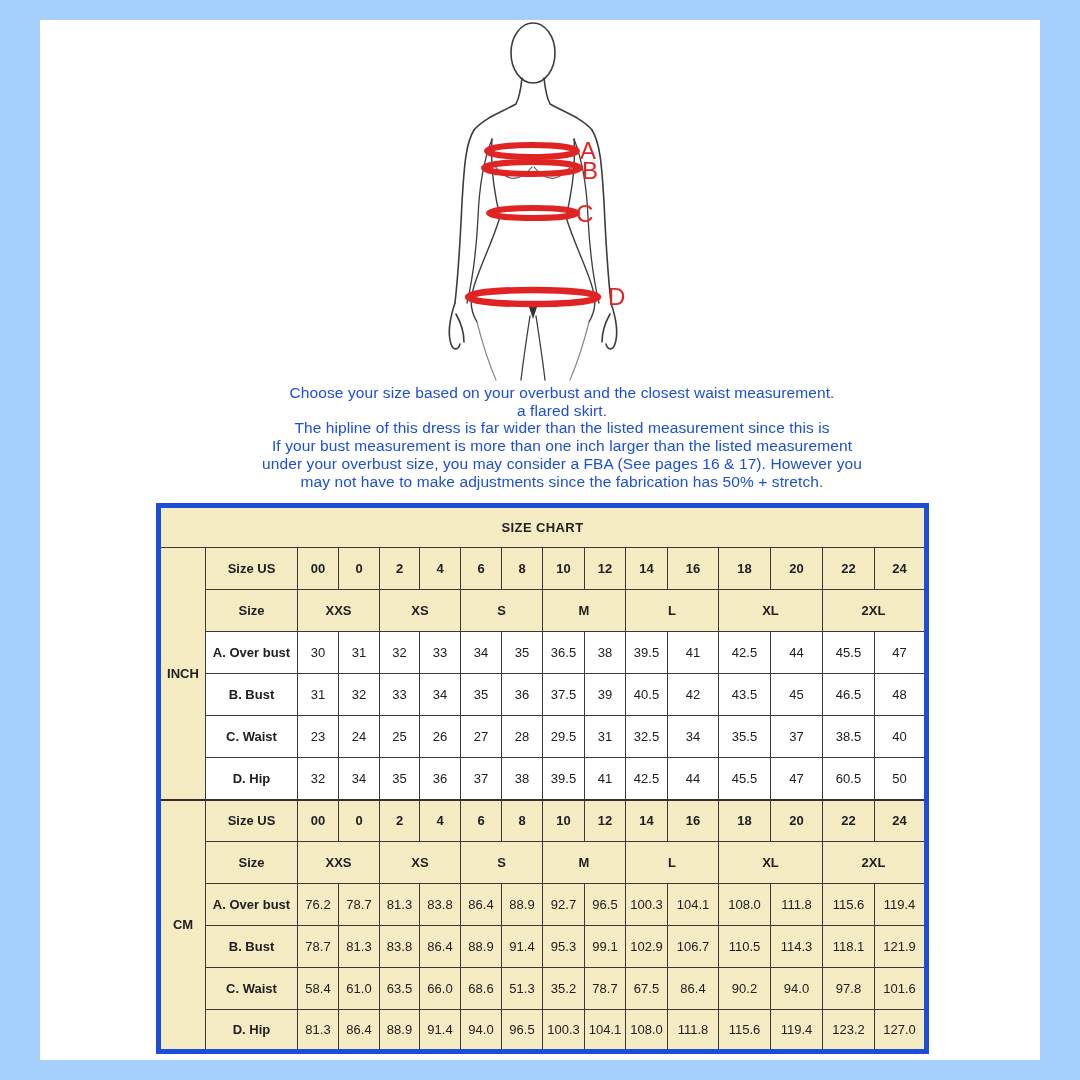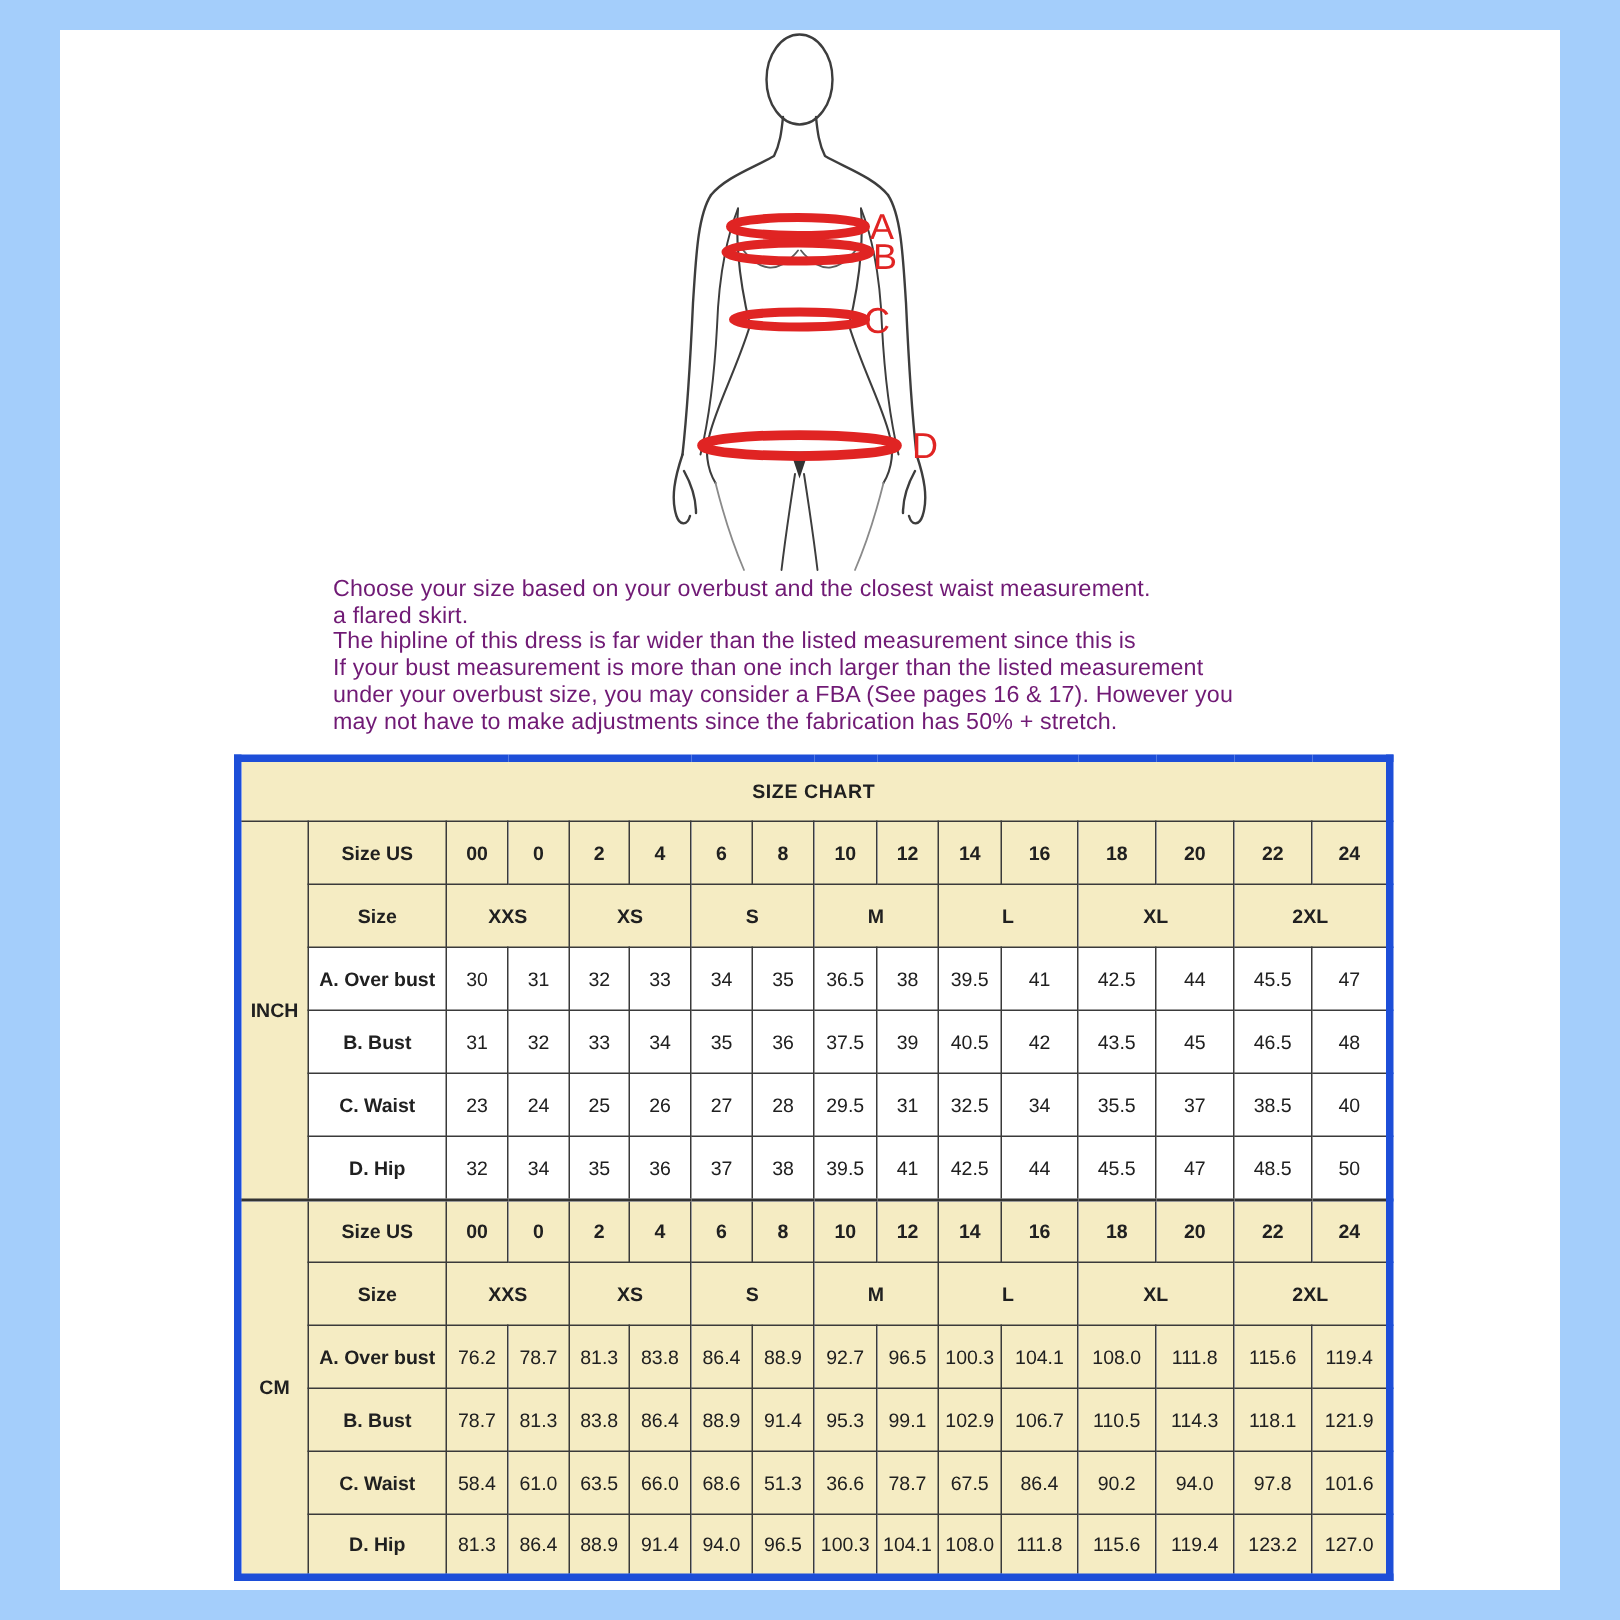--- a/index.html
+++ b/index.html
@@ -21,8 +21,9 @@
   
   .notes{
     position:absolute;left:222px;top:384px;width:680px;
-    font-size:15.5px;line-height:17.7px;font-weight:500;color:#701a75;
+    font-size:15.5px;line-height:17.7px;font-weight:500;color:#1d4ed8;
     letter-spacing:0.1px;
+    text-align:center;
   }
   
   .chart-pos{position:absolute;left:156px;top:503px;}

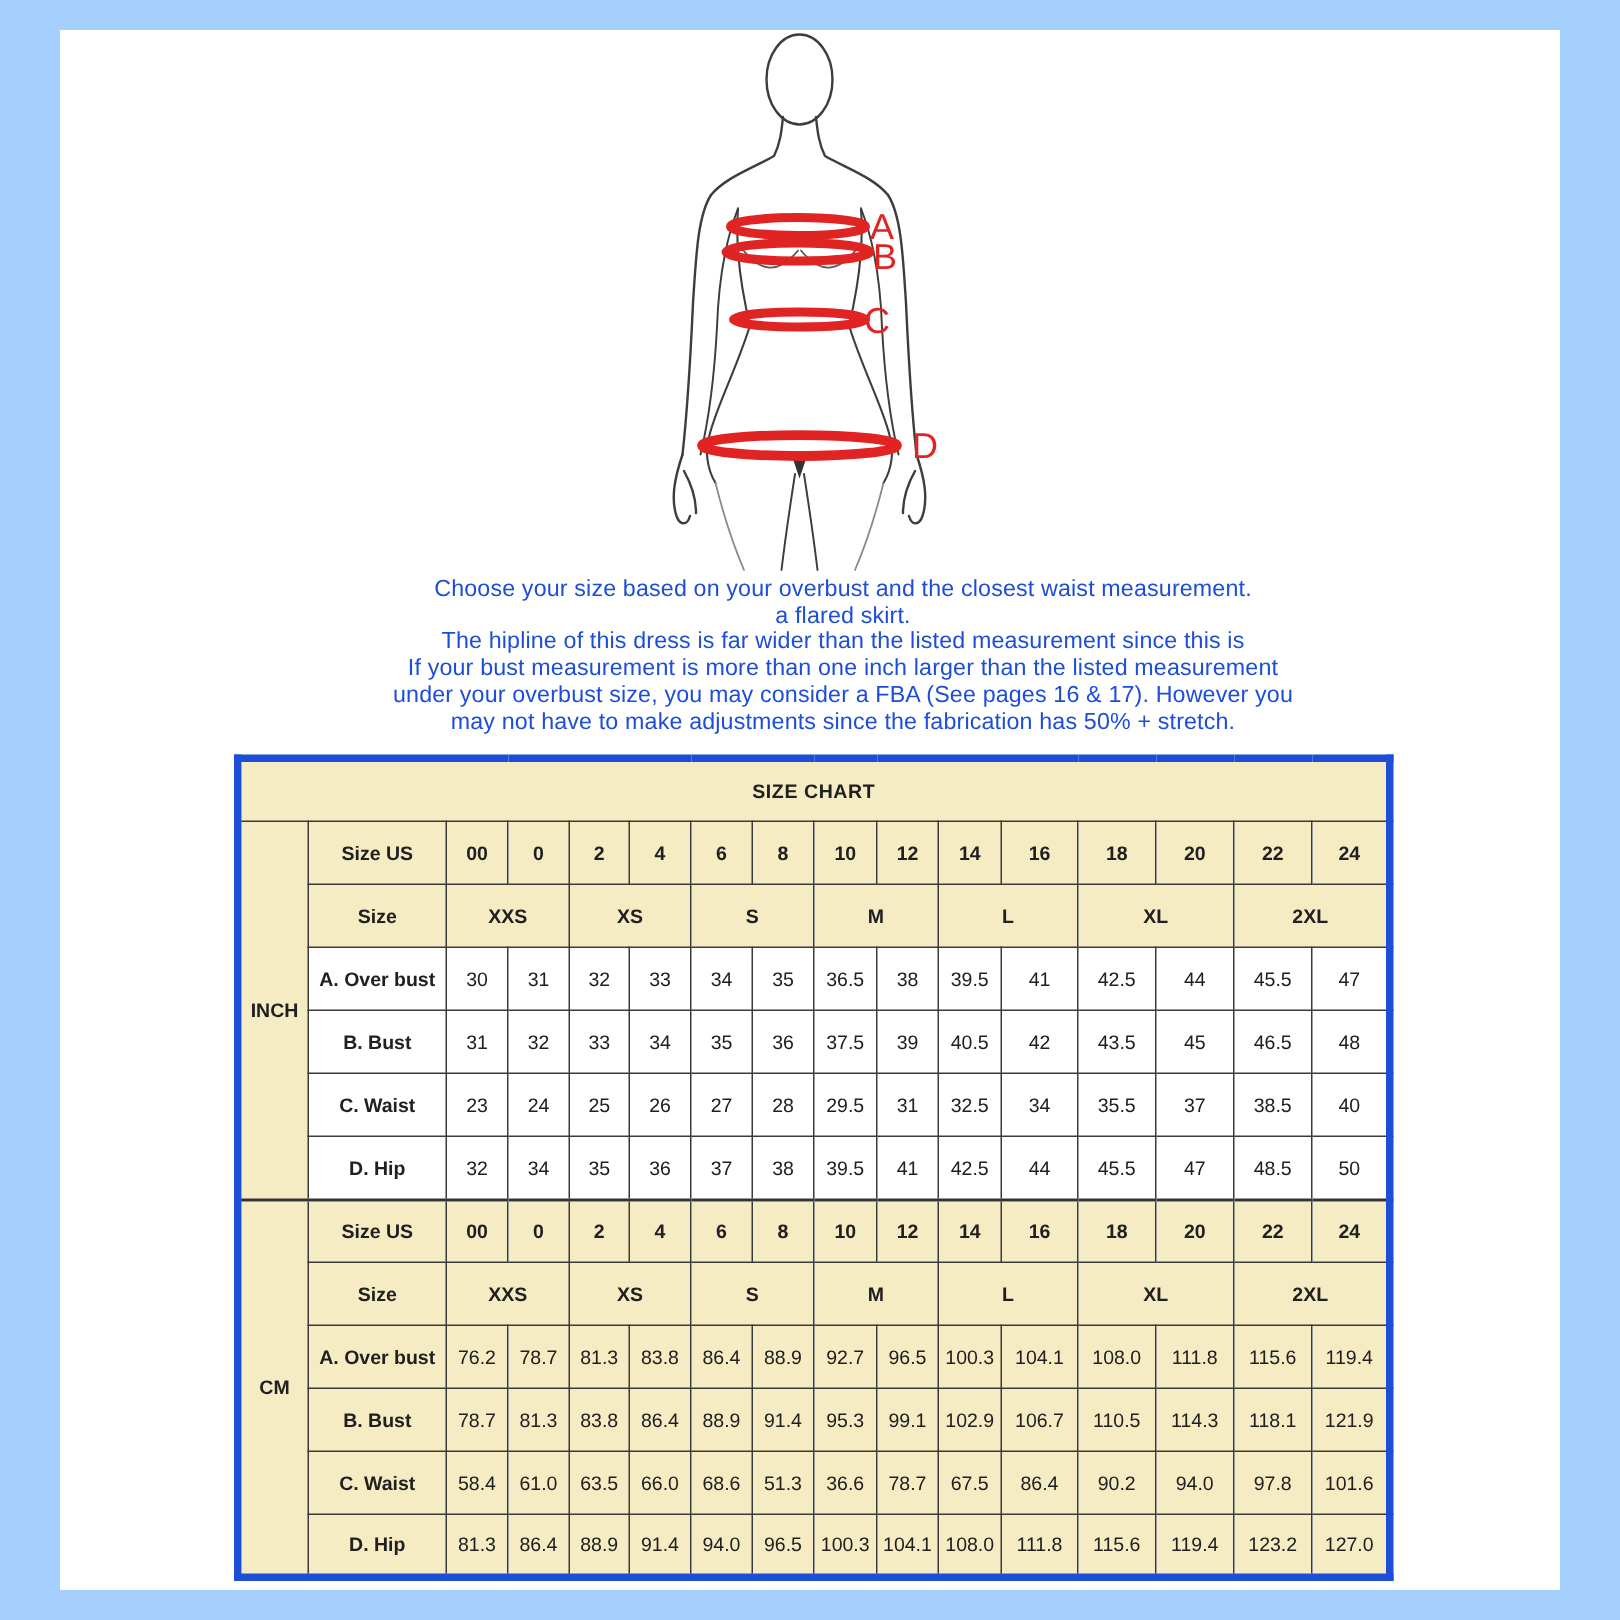--- a/index.html
+++ b/index.html
@@ -229,7 +229,7 @@
             <td class="white val">44</td>
             <td class="white val">45.5</td>
             <td class="white val">47</td>
-            <td class="white val">48.5</td>
+            <td class="white val">60.5</td>
             <td class="white val">50</td>
           </tr>
           <tr class="section-top">

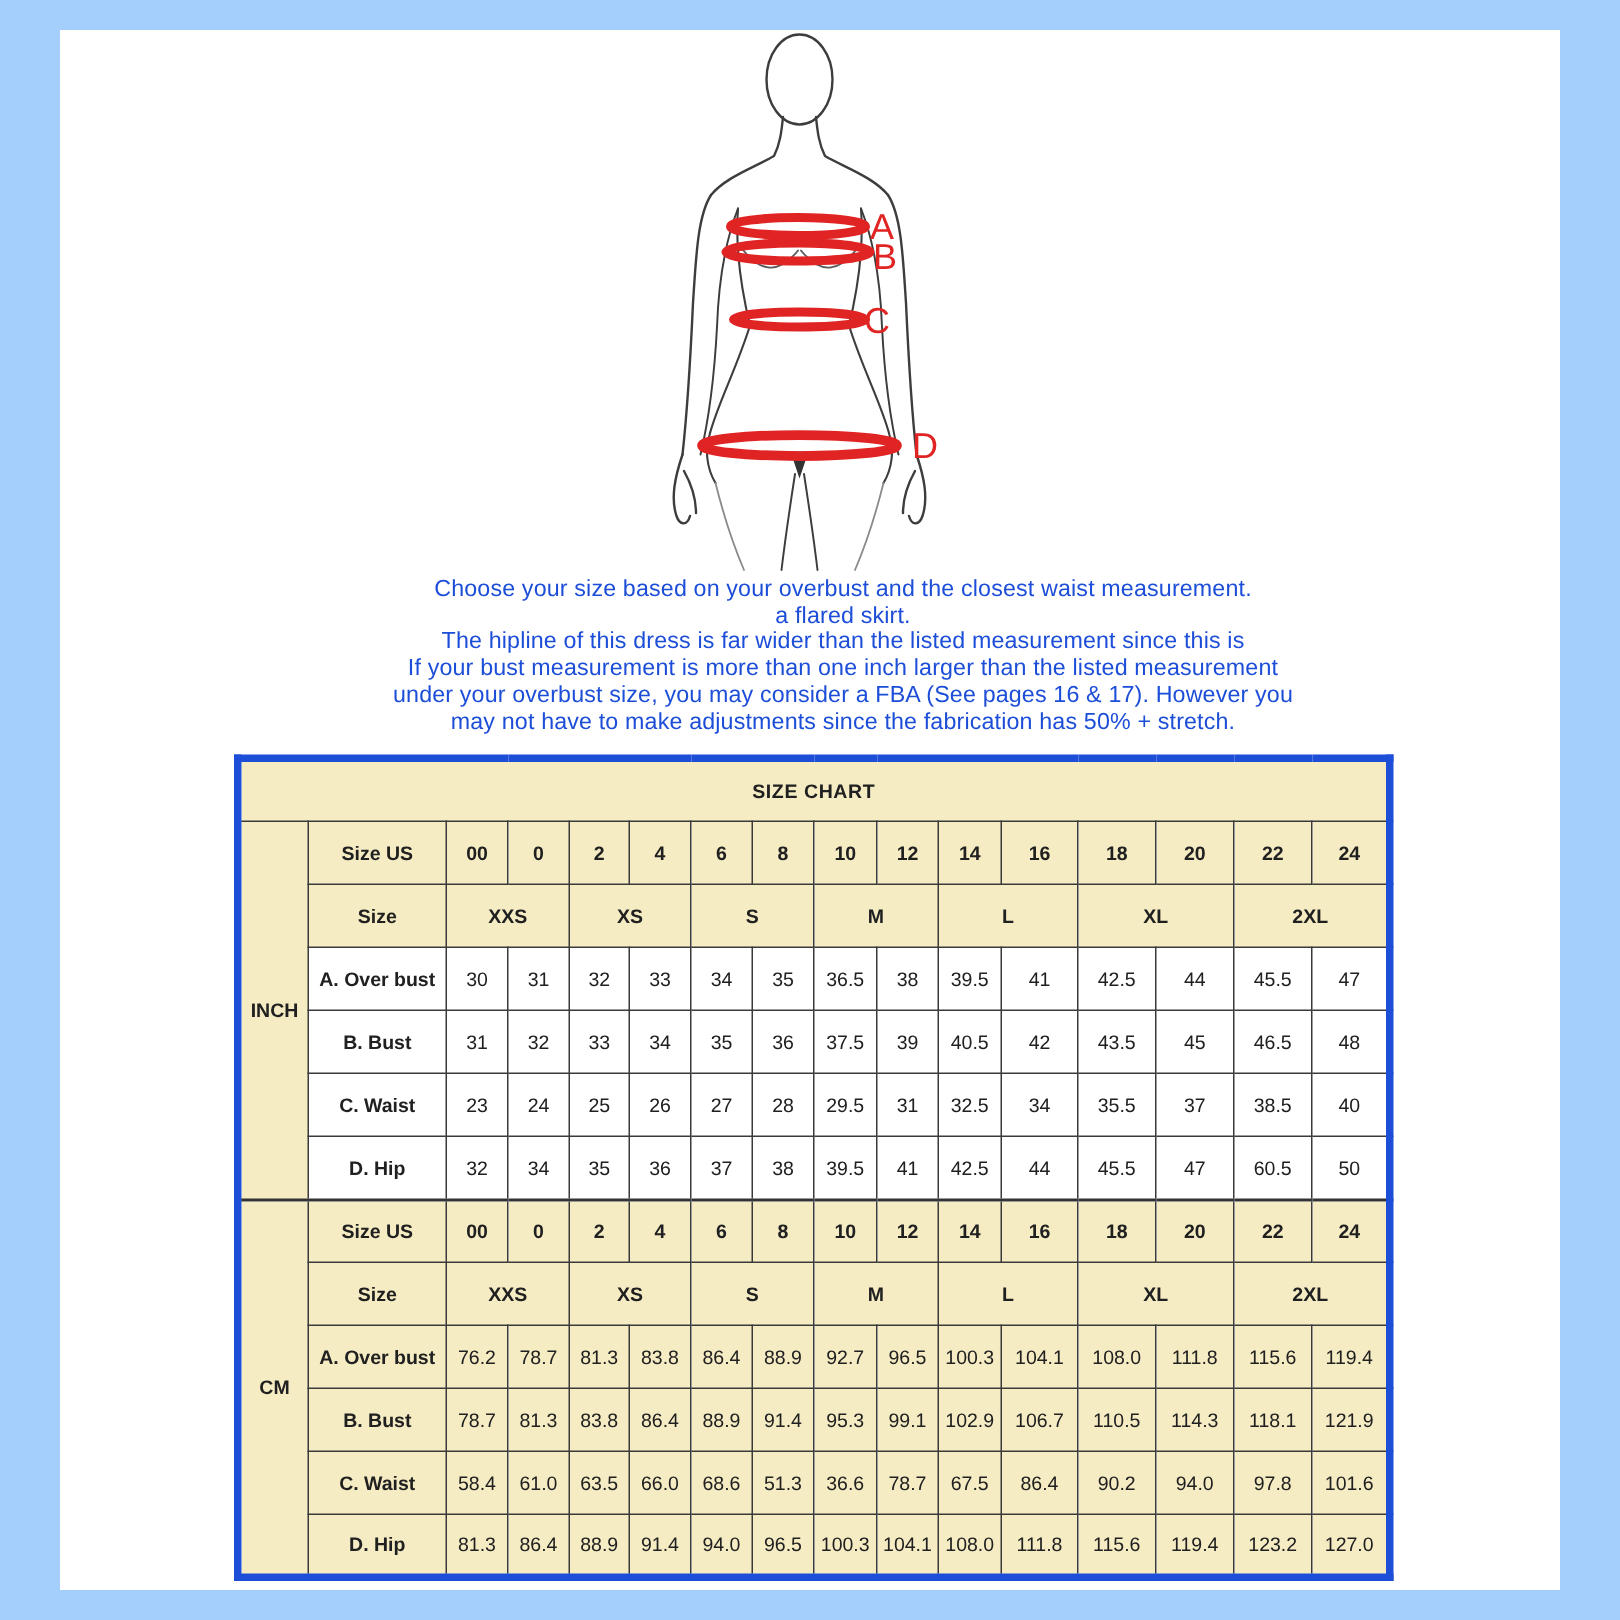--- a/index.html
+++ b/index.html
@@ -302,7 +302,7 @@
             <td class="cream val">66.0</td>
             <td class="cream val">68.6</td>
             <td class="cream val">51.3</td>
-            <td class="cream val">36.6</td>
+            <td class="cream val">35.2</td>
             <td class="cream val">78.7</td>
             <td class="cream val">67.5</td>
             <td class="cream val">86.4</td>

